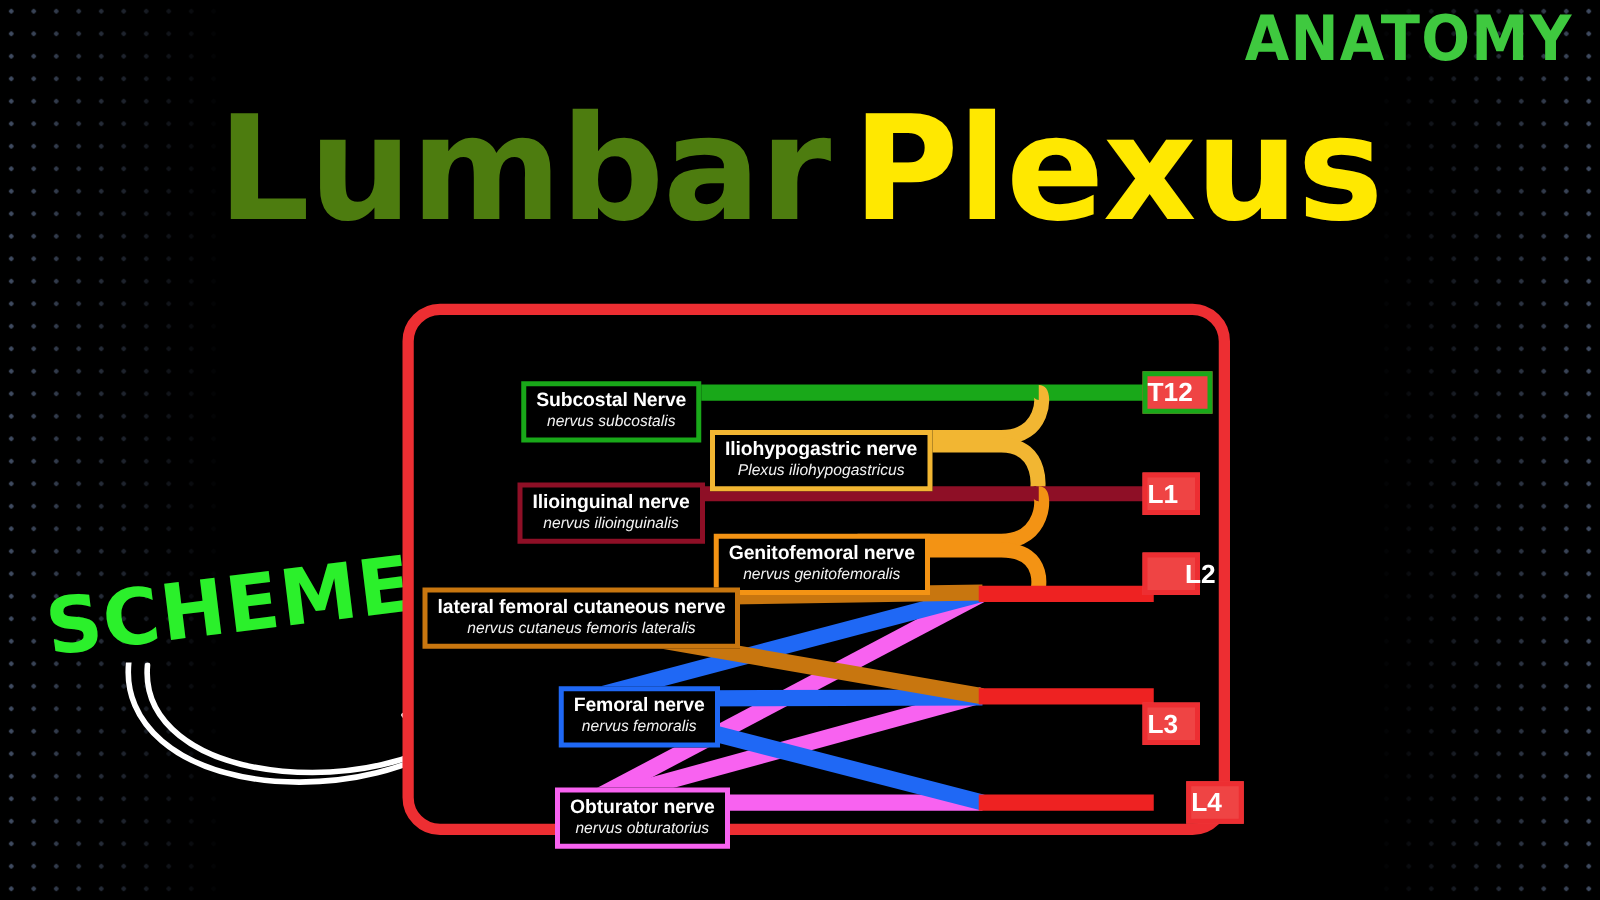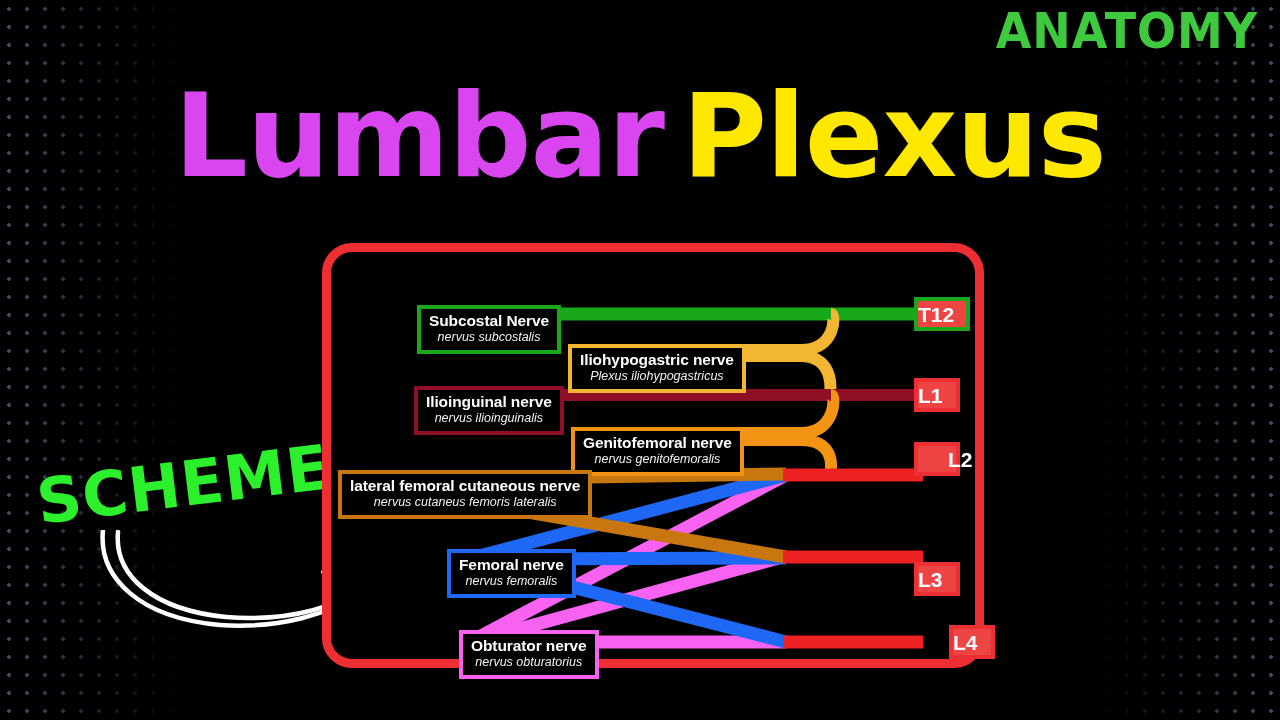--- a/index.html
+++ b/index.html
@@ -42,7 +42,7 @@
     font-weight:bold; font-size:116px; letter-spacing:-1px;
     white-space:nowrap;
   }
-  .title .w1 { color:#d946ef; }
+  .title .w1 { color:#4d7c0f; }
   .title .w2 { color:#ffe800; margin-left:18px; }
 
   .scheme {

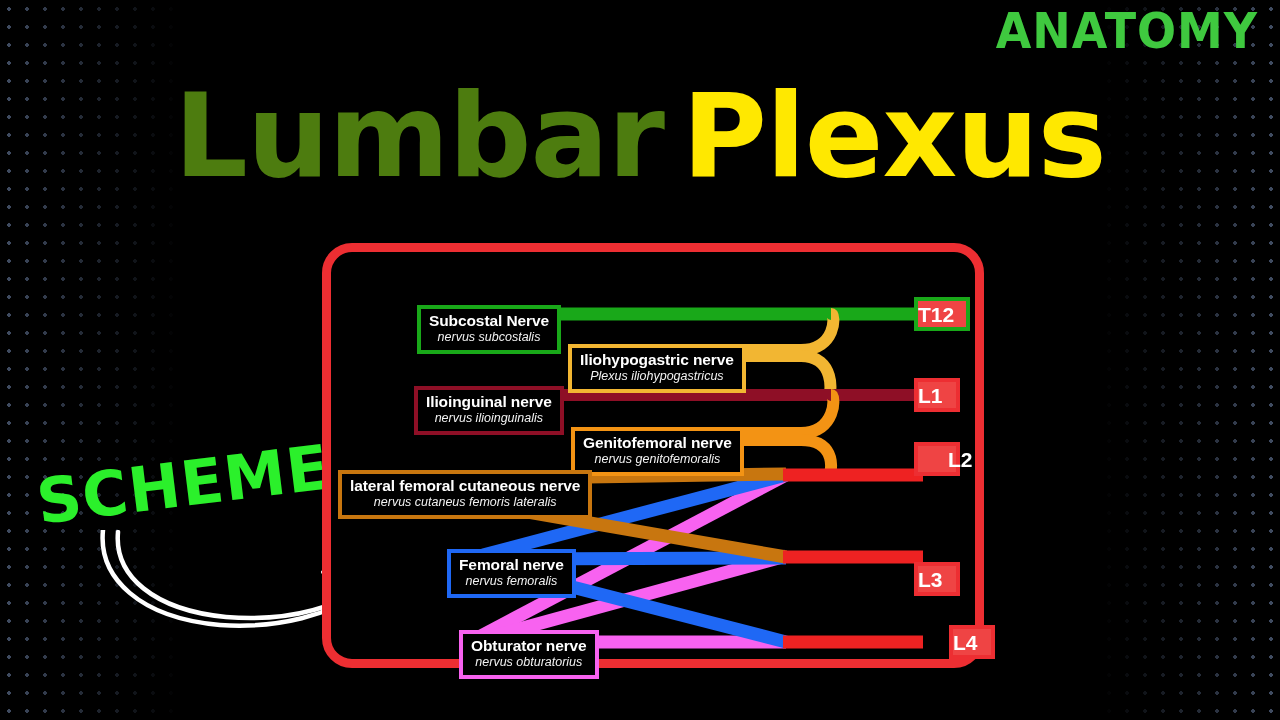--- a/index.html
+++ b/index.html
@@ -178,7 +178,7 @@
     <span class="la">nervus femoralis</span>
   </div>
 
-  <div class="nbox" style="left:128px; top:366px; border-color:#f862f0;">
+  <div class="nbox" style="left:113px; top:366px; border-color:#f862f0;">
     <span class="en">Obturator nerve</span>
     <span class="la">nervus obturatorius</span>
   </div>

